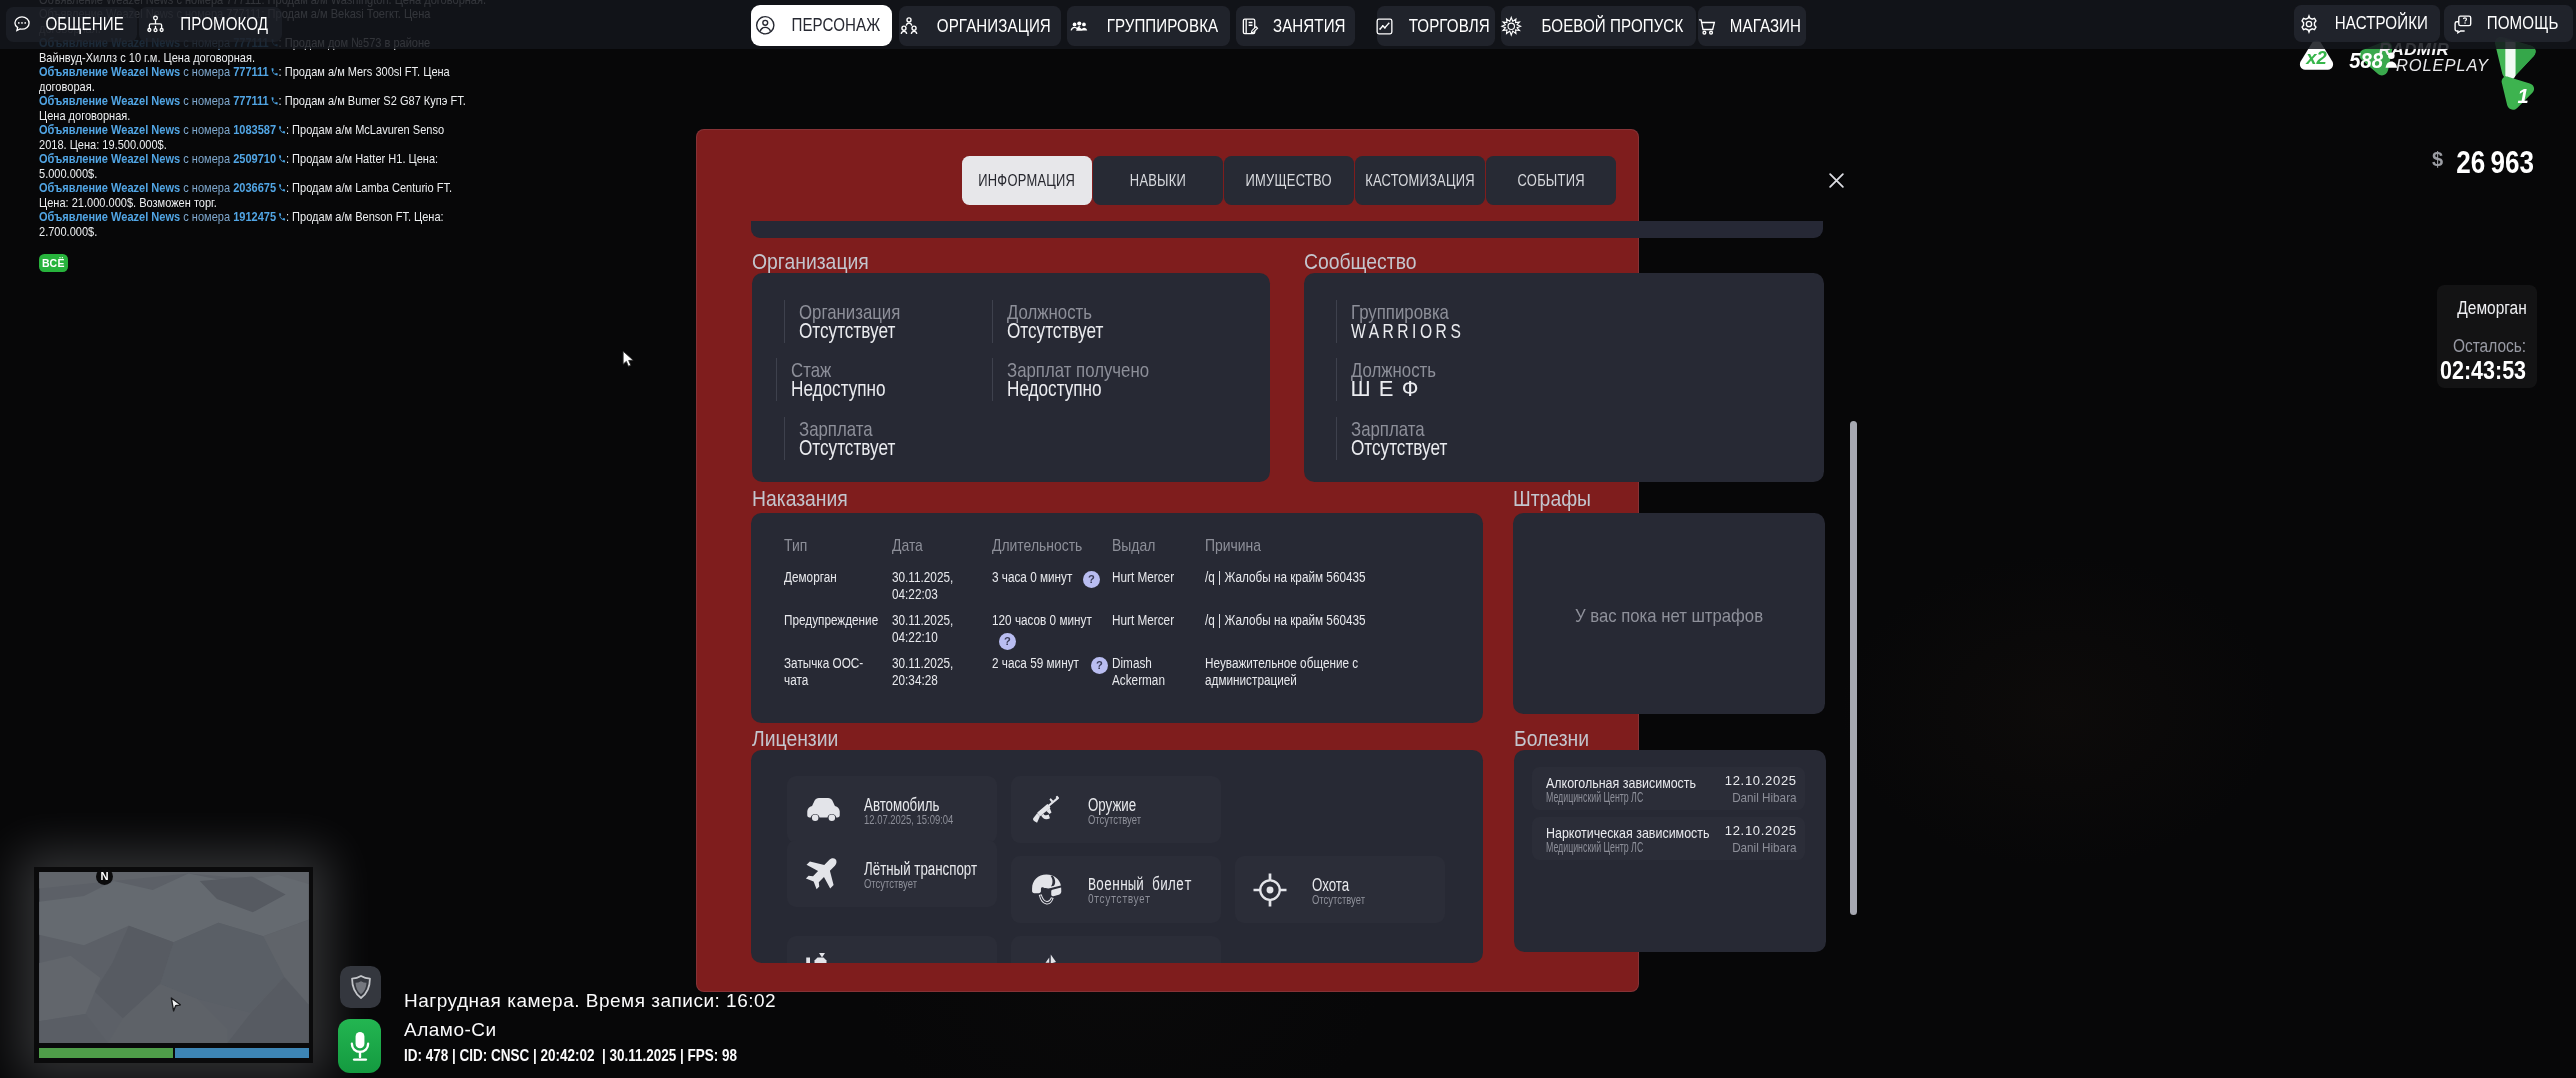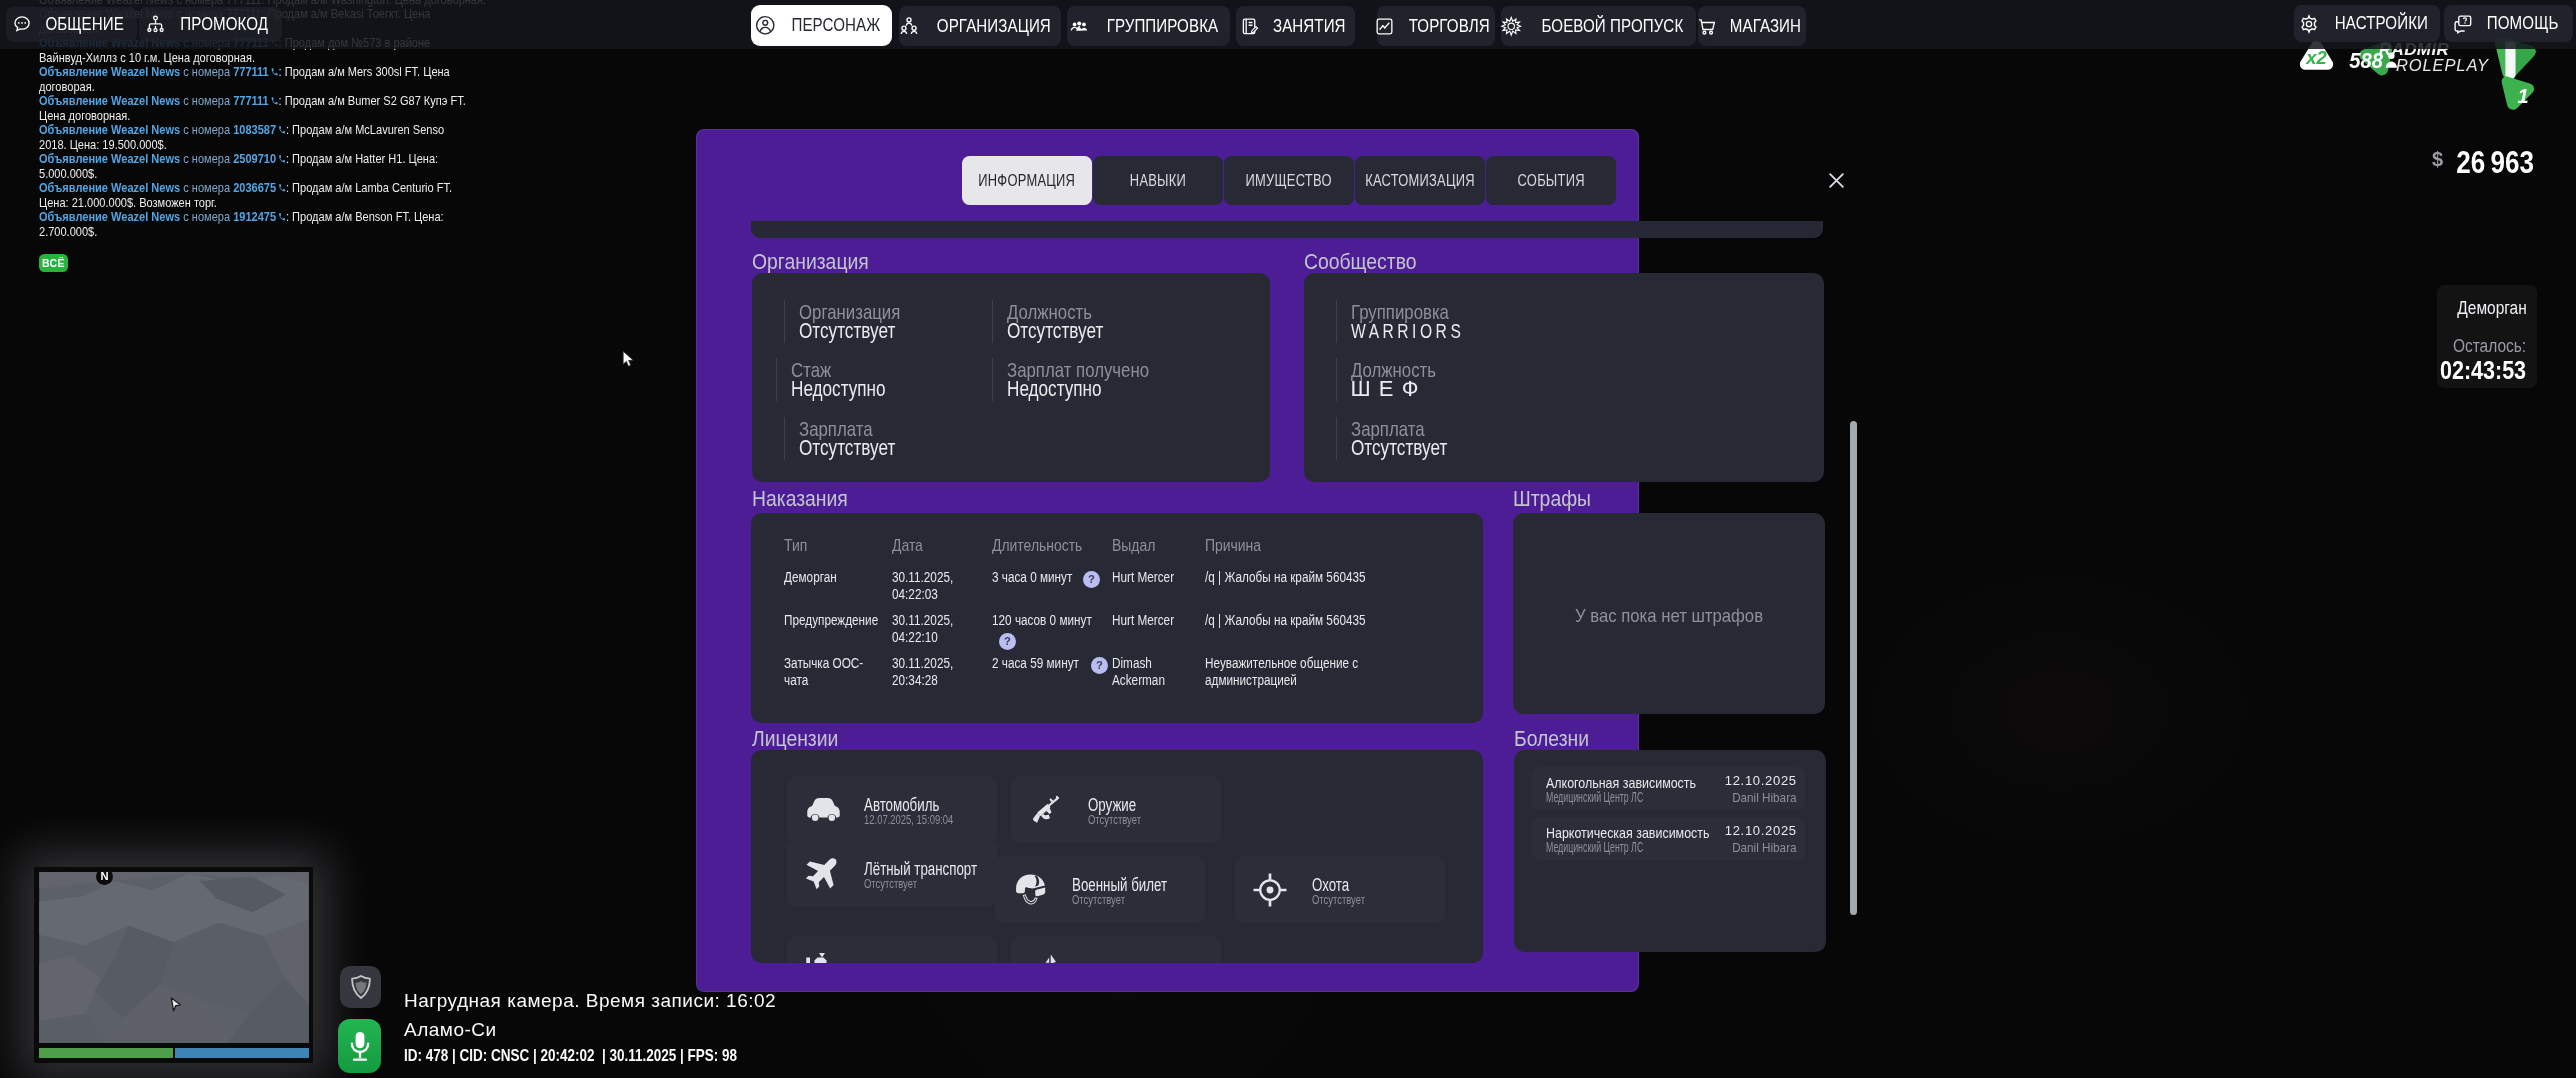--- a/index.html
+++ b/index.html
@@ -41,7 +41,7 @@
     border-radius:7.5px; z-index:3; text-align:right; padding:0; }
 
   
-  #panel { left:696px; top:129px; width:943px; height:863px; background:#4c1d95;
+  #panel { left:696px; top:129px; width:943px; height:863px; background:#7f1d1d;
     border-radius:8px; border:0.7px solid rgba(175,185,215,.14); z-index:10; }
   .tab { position:absolute; top:26px; height:49px; border-radius:7.5px; background:#272a34;
     color:#d8dade; font-size:17px; display:flex; align-items:center; justify-content:center; letter-spacing:0.3px; }

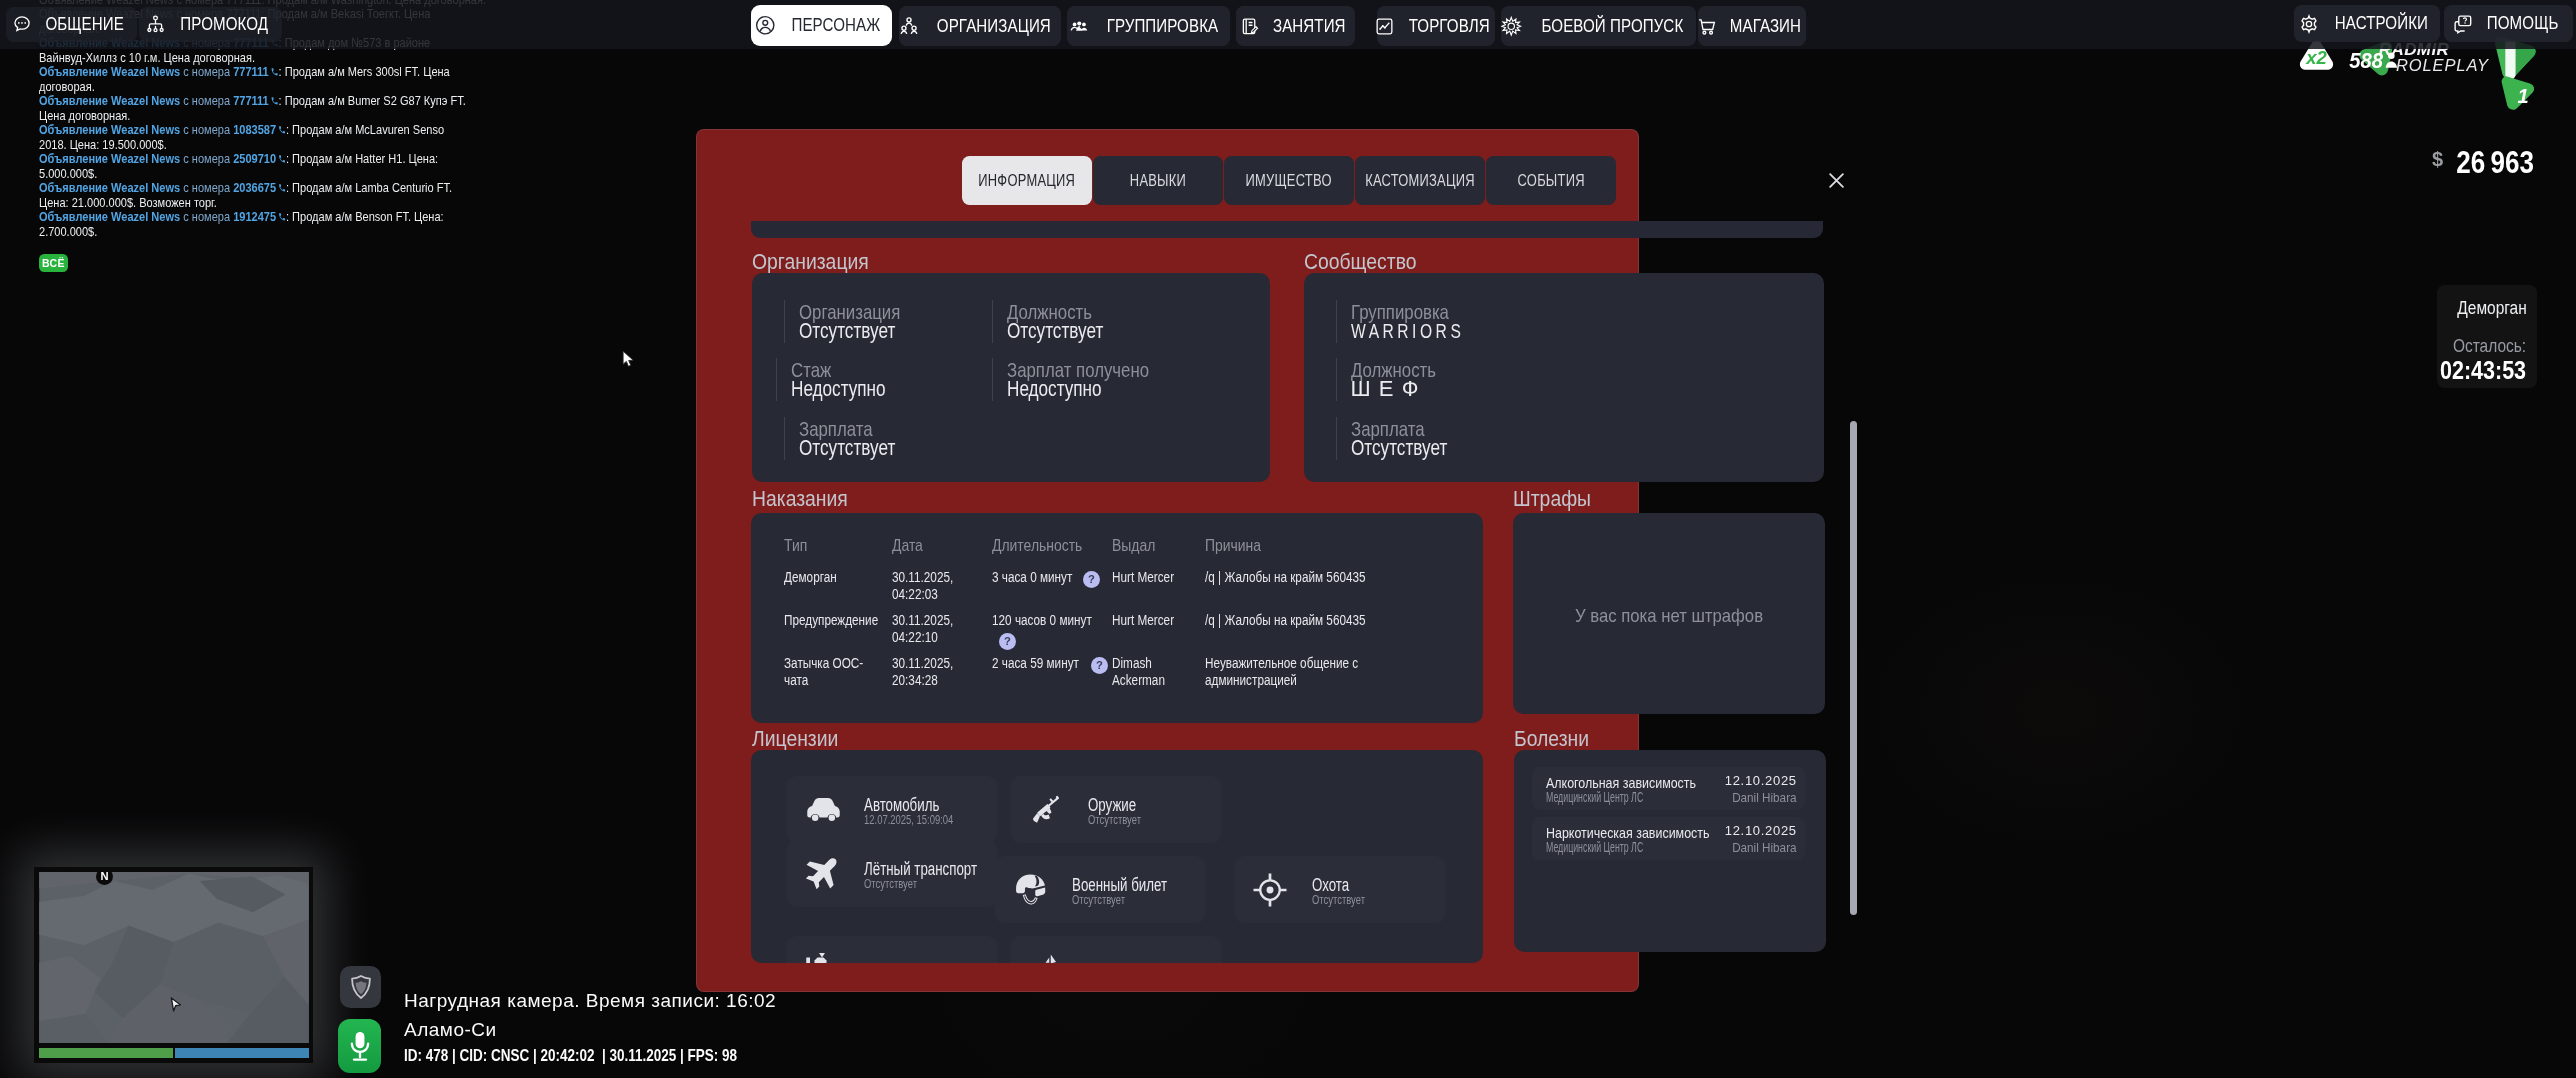--- a/index.html
+++ b/index.html
@@ -382,7 +382,7 @@
       <div class="ttl">Лётный транспорт</div>
         <div class="sub">Отсутствует</div>
       </div>
-    <div class="lic" style="left:244px;top:106px;width:210px;height:67px;">
+    <div class="lic" style="left:260px;top:106px;width:210px;height:67px;font-family:Liberation Mono, monospace;">
       <svg width="37" height="36" viewBox="0 0 50 48" fill="#e3e4e9">
         <path d="M25 3 C13.5 3 5.5 11 5.5 22 L5.5 25.5 C5.5 27.2 6.8 28.5 8.5 28.5 L14.5 28.5 C16.2 28.5 17.5 27.2 17.5 25.5 L17.5 22.5 C17.5 20.6 19 19.8 20.8 20.6 C23.6 21.8 28 22.2 31 21.4 L44.5 18 C43 9.4 35 3 25 3 Z M33 4.8 C34.8 6 36.2 8.8 36.6 11.6 C37 14.2 36.4 16.6 35 18.2 L31 19.2 C32.8 16.6 33.4 13.6 33 10.8 C32.7 8.6 31.8 6.4 30.4 4.6 Z" fill-rule="evenodd"></path>
         <path d="M44.8 20.6 L33 23.6 C32 23.9 31.4 24.7 31.4 25.7 L31.4 30.2 C31.4 31.6 32.8 32.7 34.2 32.3 L41.6 30.4 C43.6 29.9 45 28.1 45 26 Z"></path>

